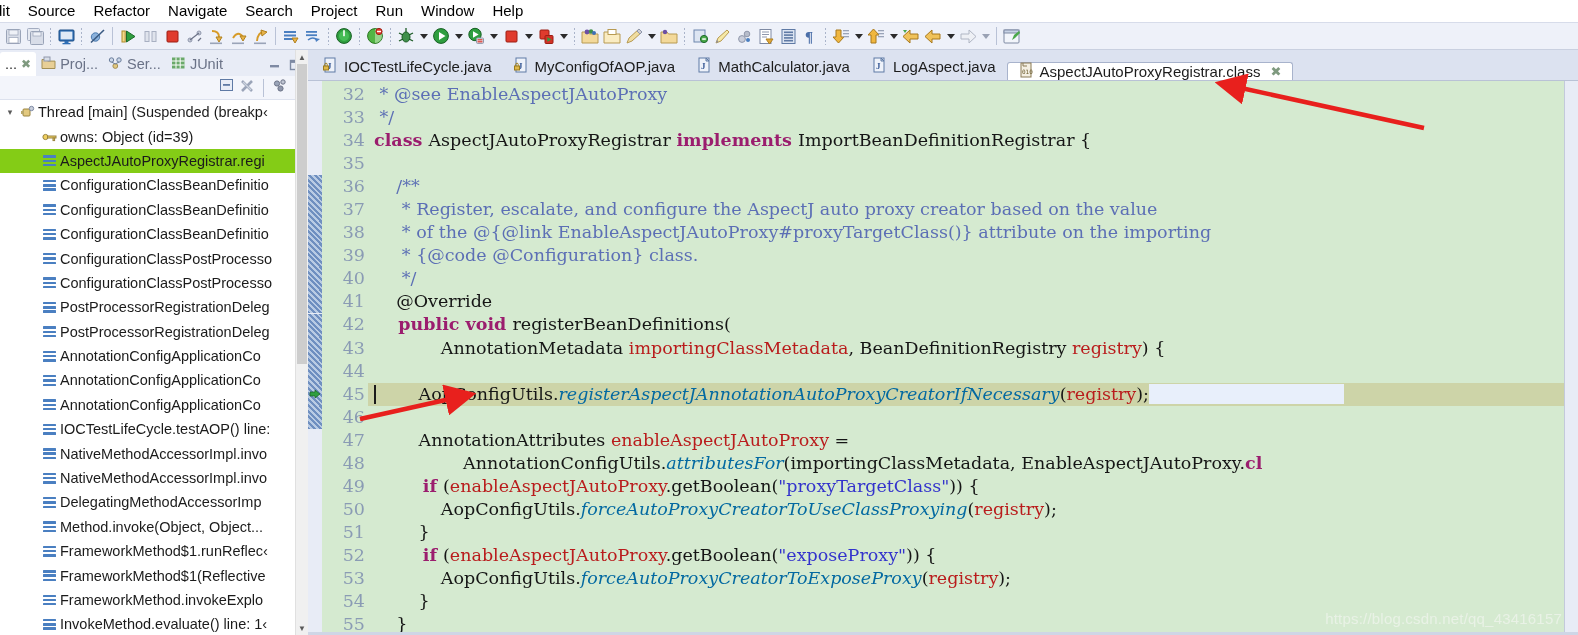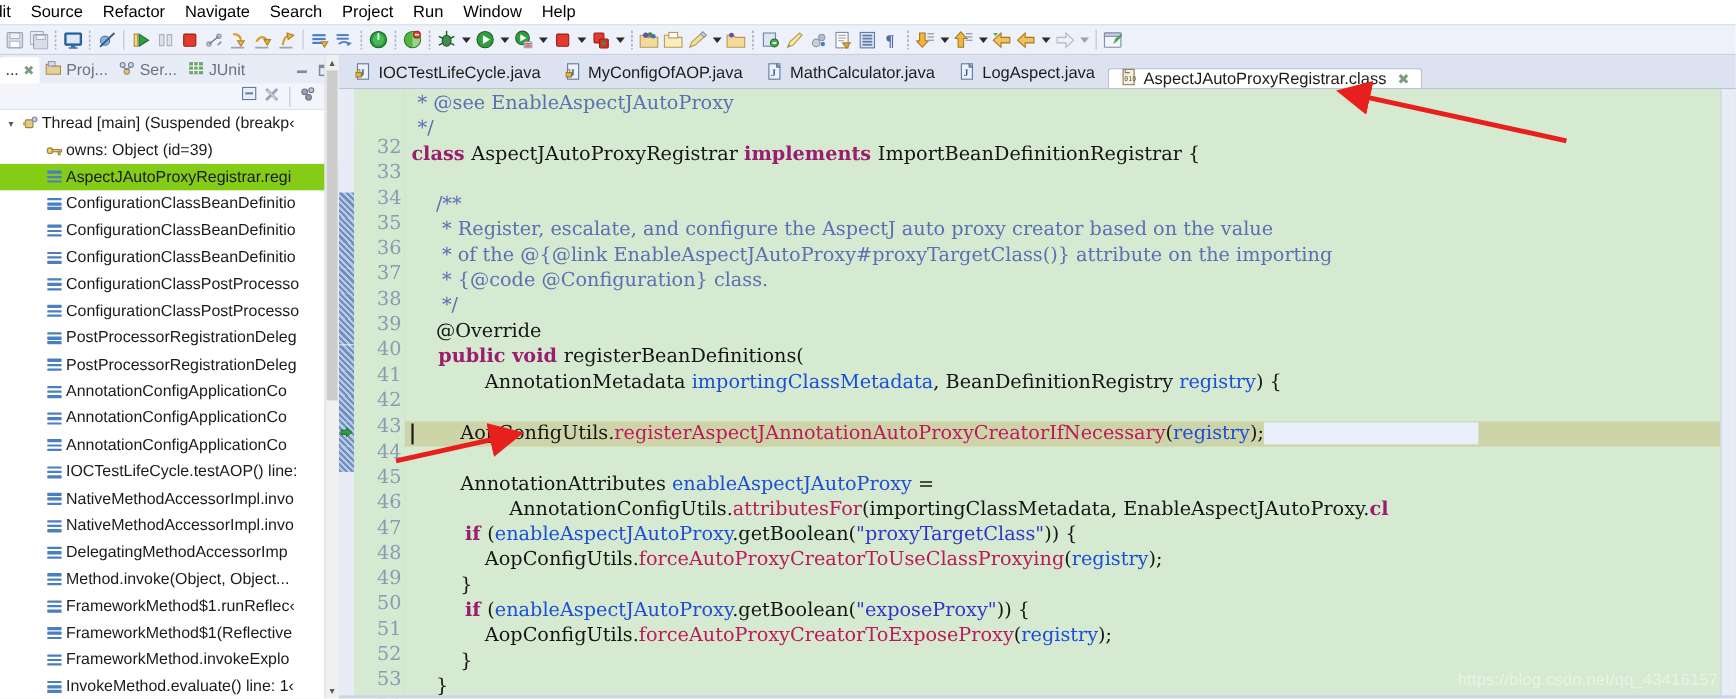--- a/index.html
+++ b/index.html
@@ -211,7 +211,6 @@
     font-size: 17.5px;
     color: #8a9bb4;
     padding-top: 2px;
-    margin-top: 40px;
   }
   .gline { height: 23.05px; line-height: 23.05px; padding-right: 3px; position: relative; }
   .vertline {

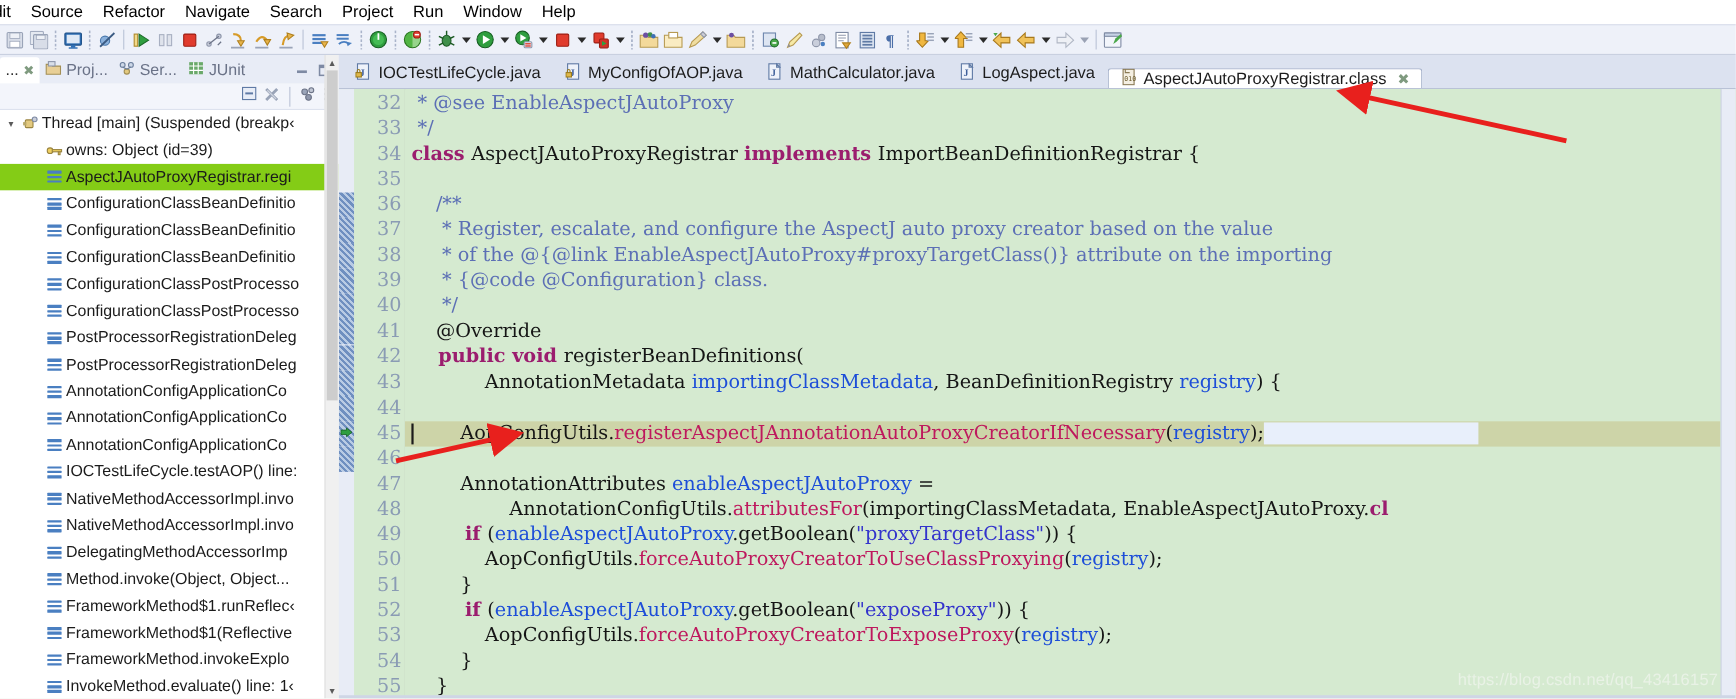--- a/index.html
+++ b/index.html
@@ -232,7 +232,7 @@
   .kw  { color: #9b1d6e; font-weight: bold; }
   .cmt { color: #5c6fb5; }
   .jdlink { color: #5c6fb5; }
-  .fld { color: #1d4ed8; }
+  .fld { color: #b91c1c; }
   .mth { color: #be185d; }
   .str { color: #3333cc; }
   .pln { color: #151515; }

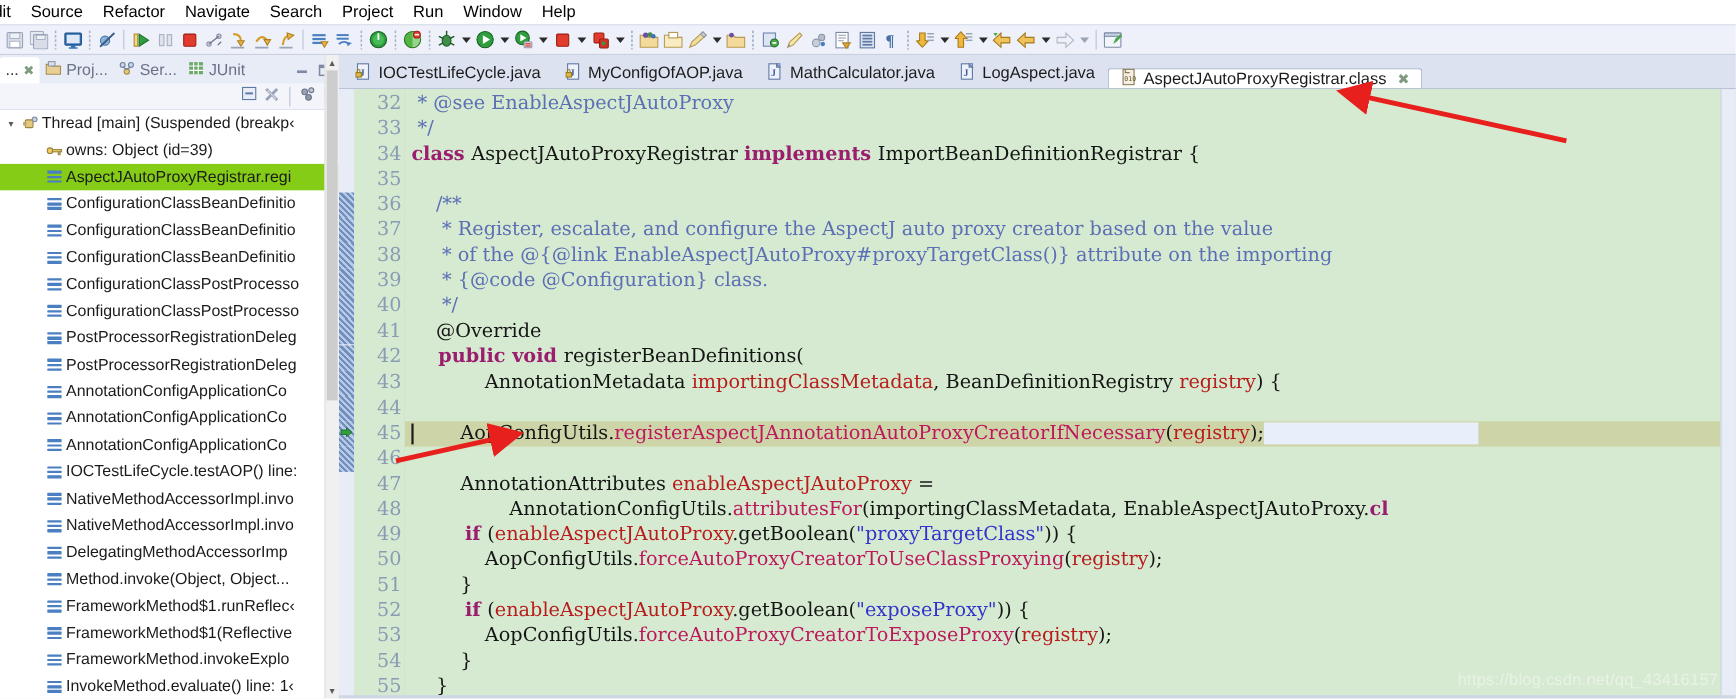--- a/index.html
+++ b/index.html
@@ -233,7 +233,7 @@
   .cmt { color: #5c6fb5; }
   .jdlink { color: #5c6fb5; }
   .fld { color: #b91c1c; }
-  .mth { color: #be185d; }
+  .mth { font-style: italic; color: #0369a1; }
   .str { color: #3333cc; }
   .pln { color: #151515; }
 

